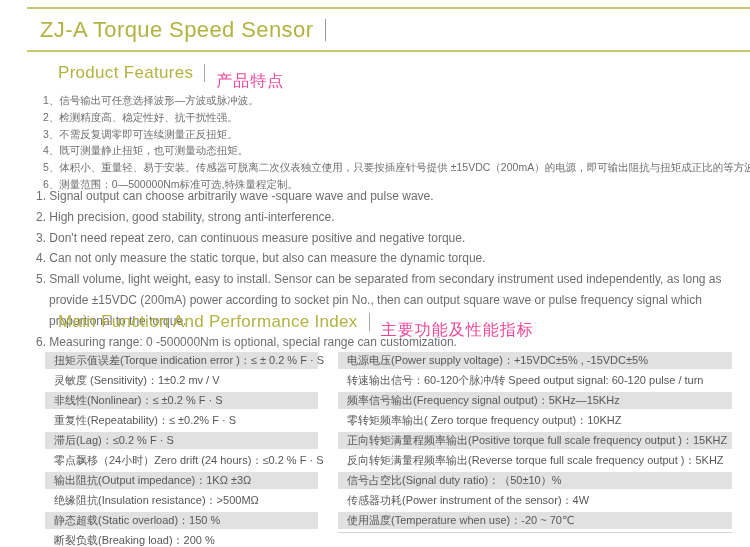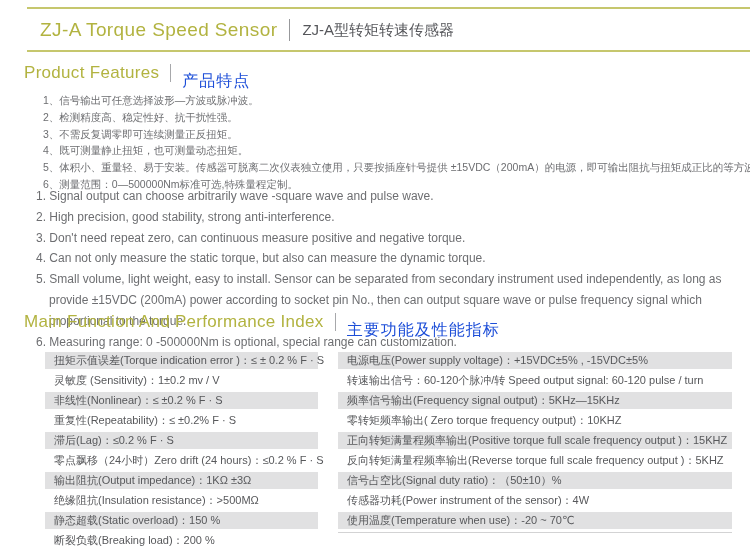--- a/index.html
+++ b/index.html
@@ -13,7 +13,7 @@
   .rule-mid{top:50px;}
 
   .header{position:absolute;top:17px;left:40px;display:flex;align-items:center;height:26px;}
-  .header .en{font-size:19px;color:var(--accent,#b2b340);letter-spacing:.4px;}
+  .header .en{font-size:22px;color:var(--accent,#b2b340);letter-spacing:.4px;}
   .header .vbar{width:1px;height:22px;background:#97989b;margin:0 12px;}
   .header .cn{font-size:15px;color:#55565a;}
 

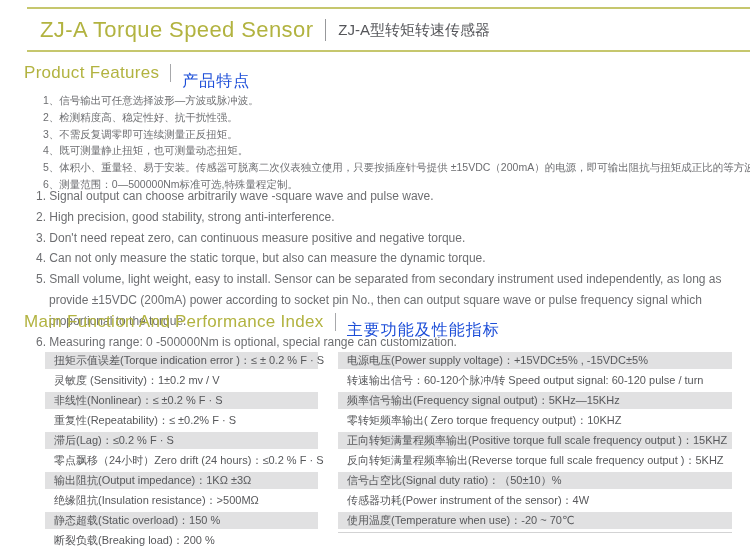--- a/index.html
+++ b/index.html
@@ -48,7 +48,6 @@
 <div class="header">
   <span class="en">ZJ-A Torque Speed Sensor</span>
   <span class="vbar"></span>
-  <span class="cn">ZJ-A型转矩转速传感器</span>
 </div>
 
 <div class="rule rule-mid"></div>

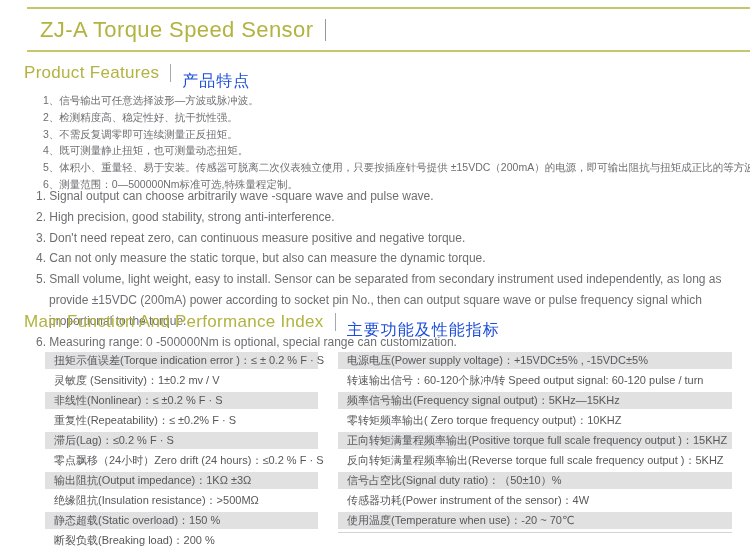--- a/index.html
+++ b/index.html
@@ -17,7 +17,7 @@
   .header .vbar{width:1px;height:22px;background:#97989b;margin:0 12px;}
   .header .cn{font-size:15px;color:#55565a;}
 
-  .sec{position:absolute;left:24px;display:flex;align-items:center;height:24px;text-align:right;}
+  .sec{position:absolute;left:58px;display:flex;align-items:center;height:24px;text-align:right;}
   .sec .en{font-size:17px;color:var(--accent,#b2b340);letter-spacing:.3px;}
   .sec .vbar{width:1px;height:18px;background:#a7a8ab;margin:0 11px;}
   .sec .cn{font-size:16px;color:#1d4ed8;letter-spacing:1px;margin-top:16px;}

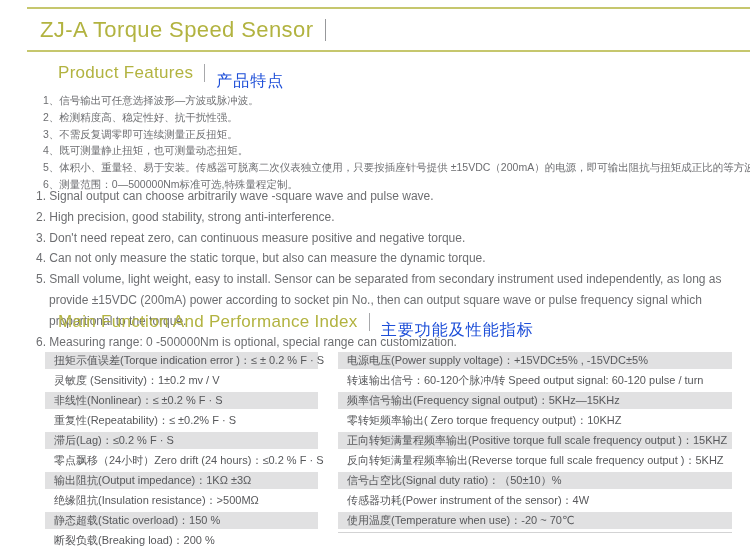--- a/index.html
+++ b/index.html
@@ -20,7 +20,7 @@
   .sec{position:absolute;left:58px;display:flex;align-items:center;height:24px;text-align:right;}
   .sec .en{font-size:17px;color:var(--accent,#b2b340);letter-spacing:.3px;}
   .sec .vbar{width:1px;height:18px;background:#a7a8ab;margin:0 11px;}
-  .sec .cn{font-size:16px;color:#1d4ed8;letter-spacing:1px;margin-top:16px;}
+  .sec .cn{font-size:16px;color:#ec4899;letter-spacing:1px;margin-top:16px;}
   .sec1{top:61px;}
   .sec2{top:310px;}
 

